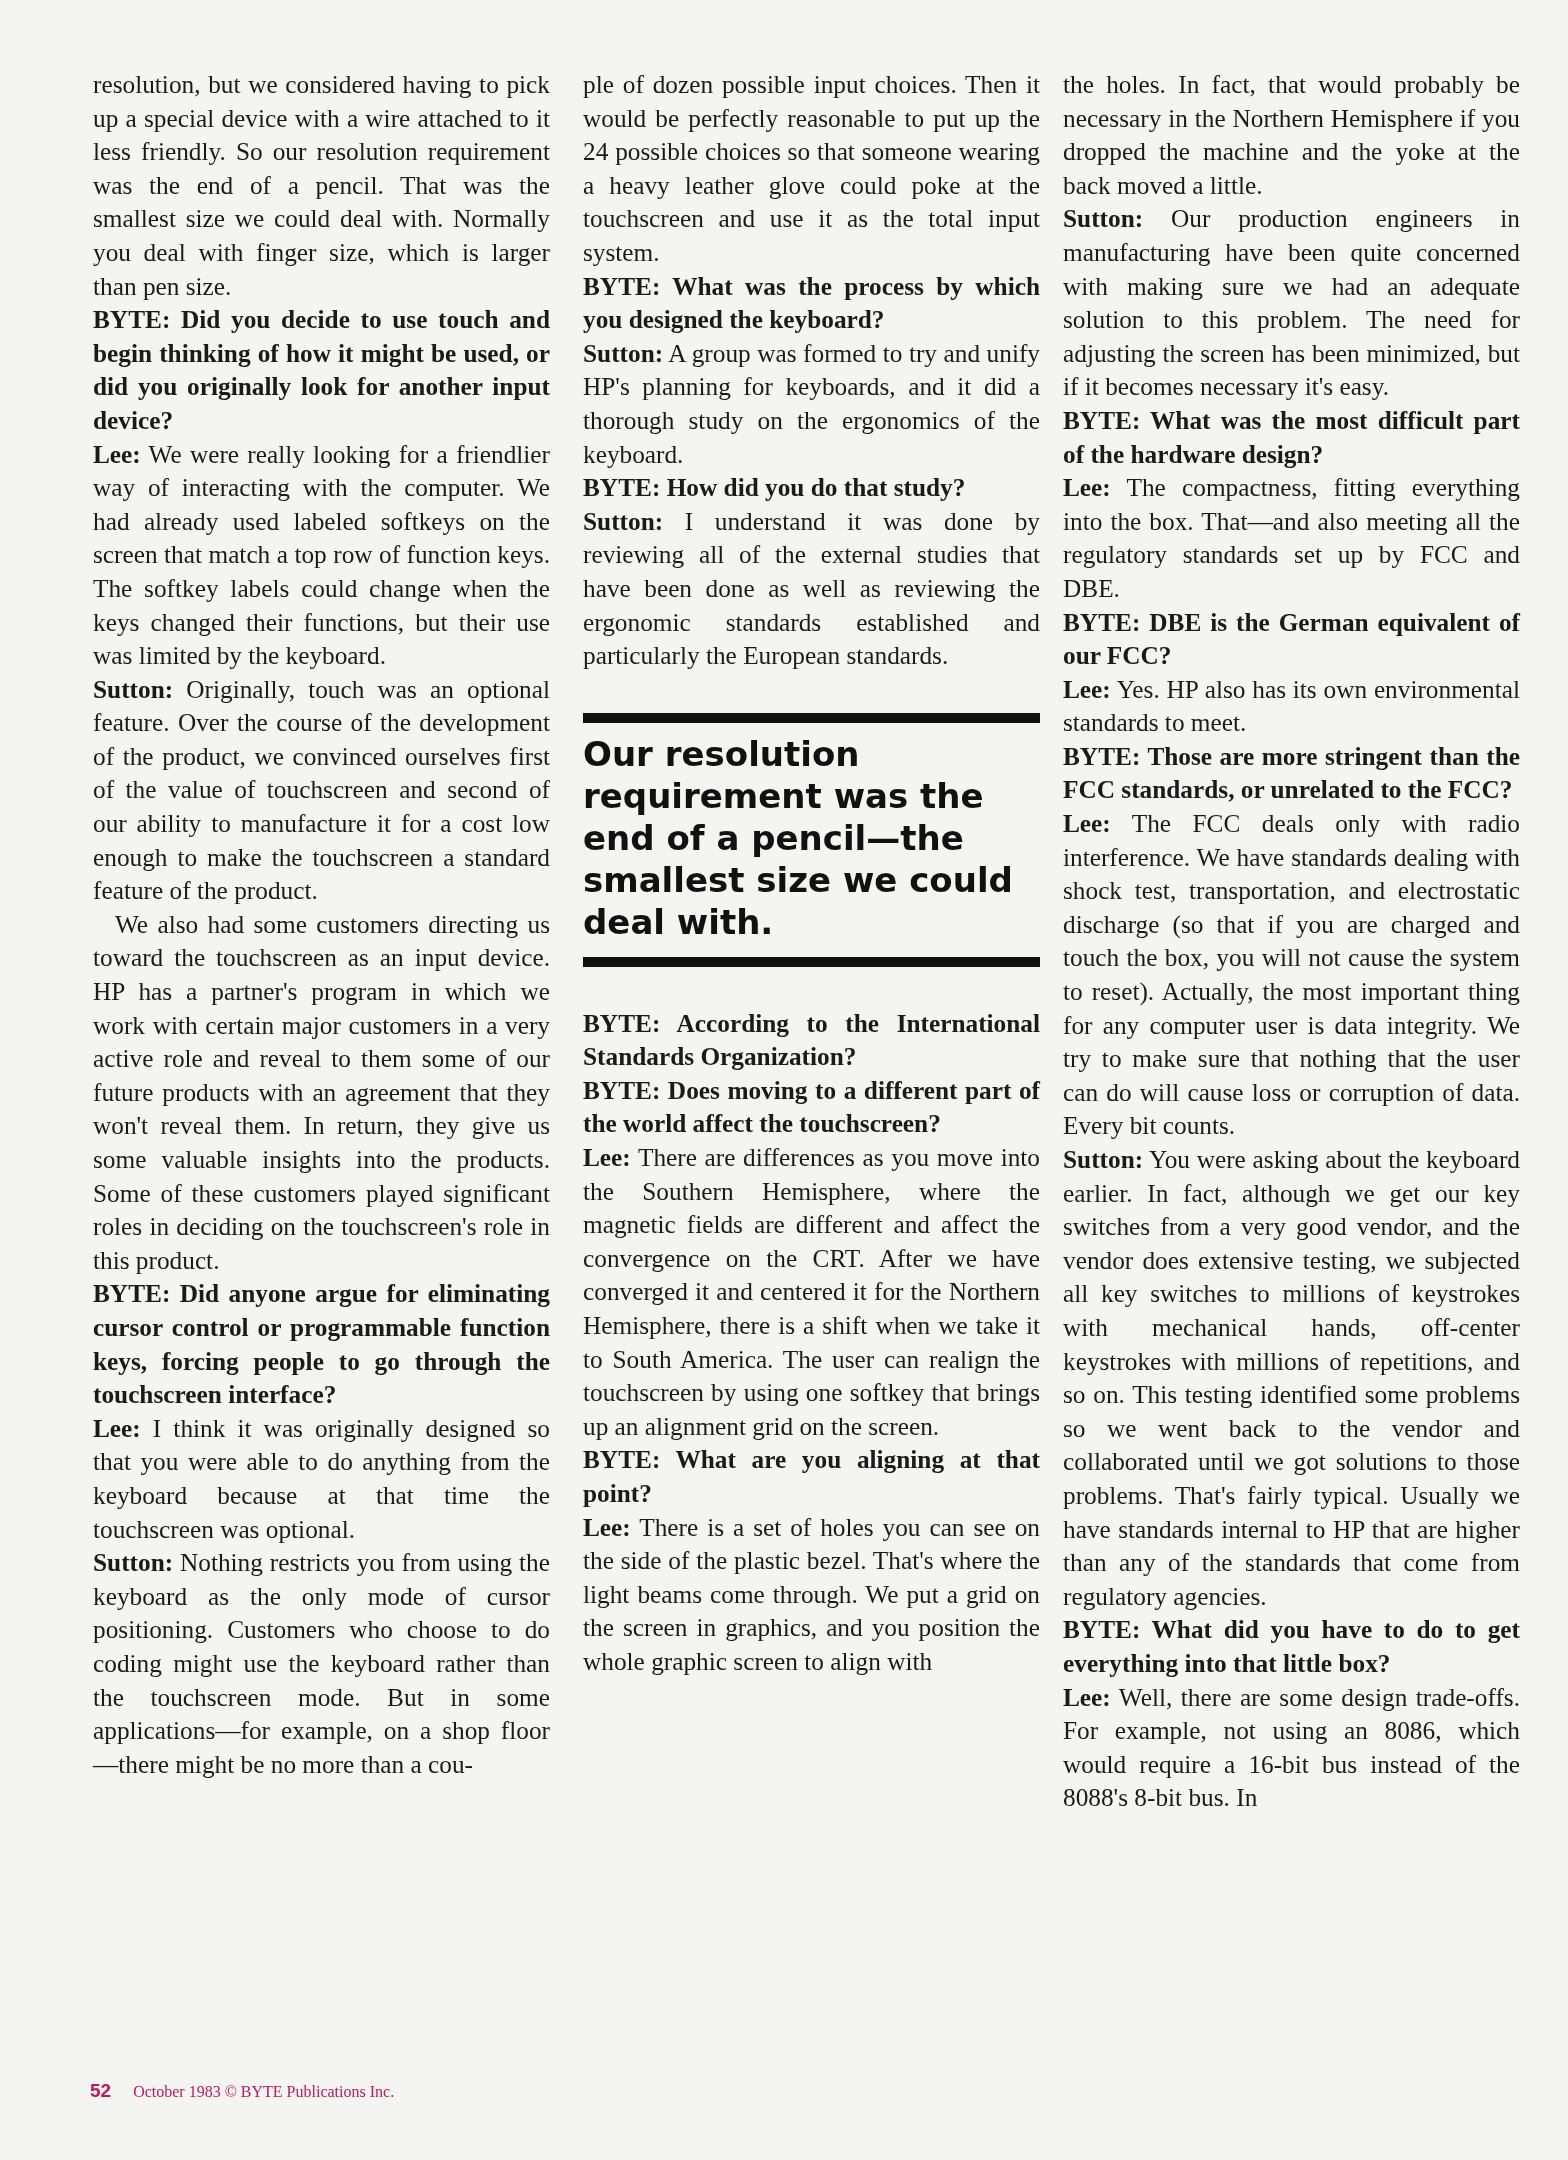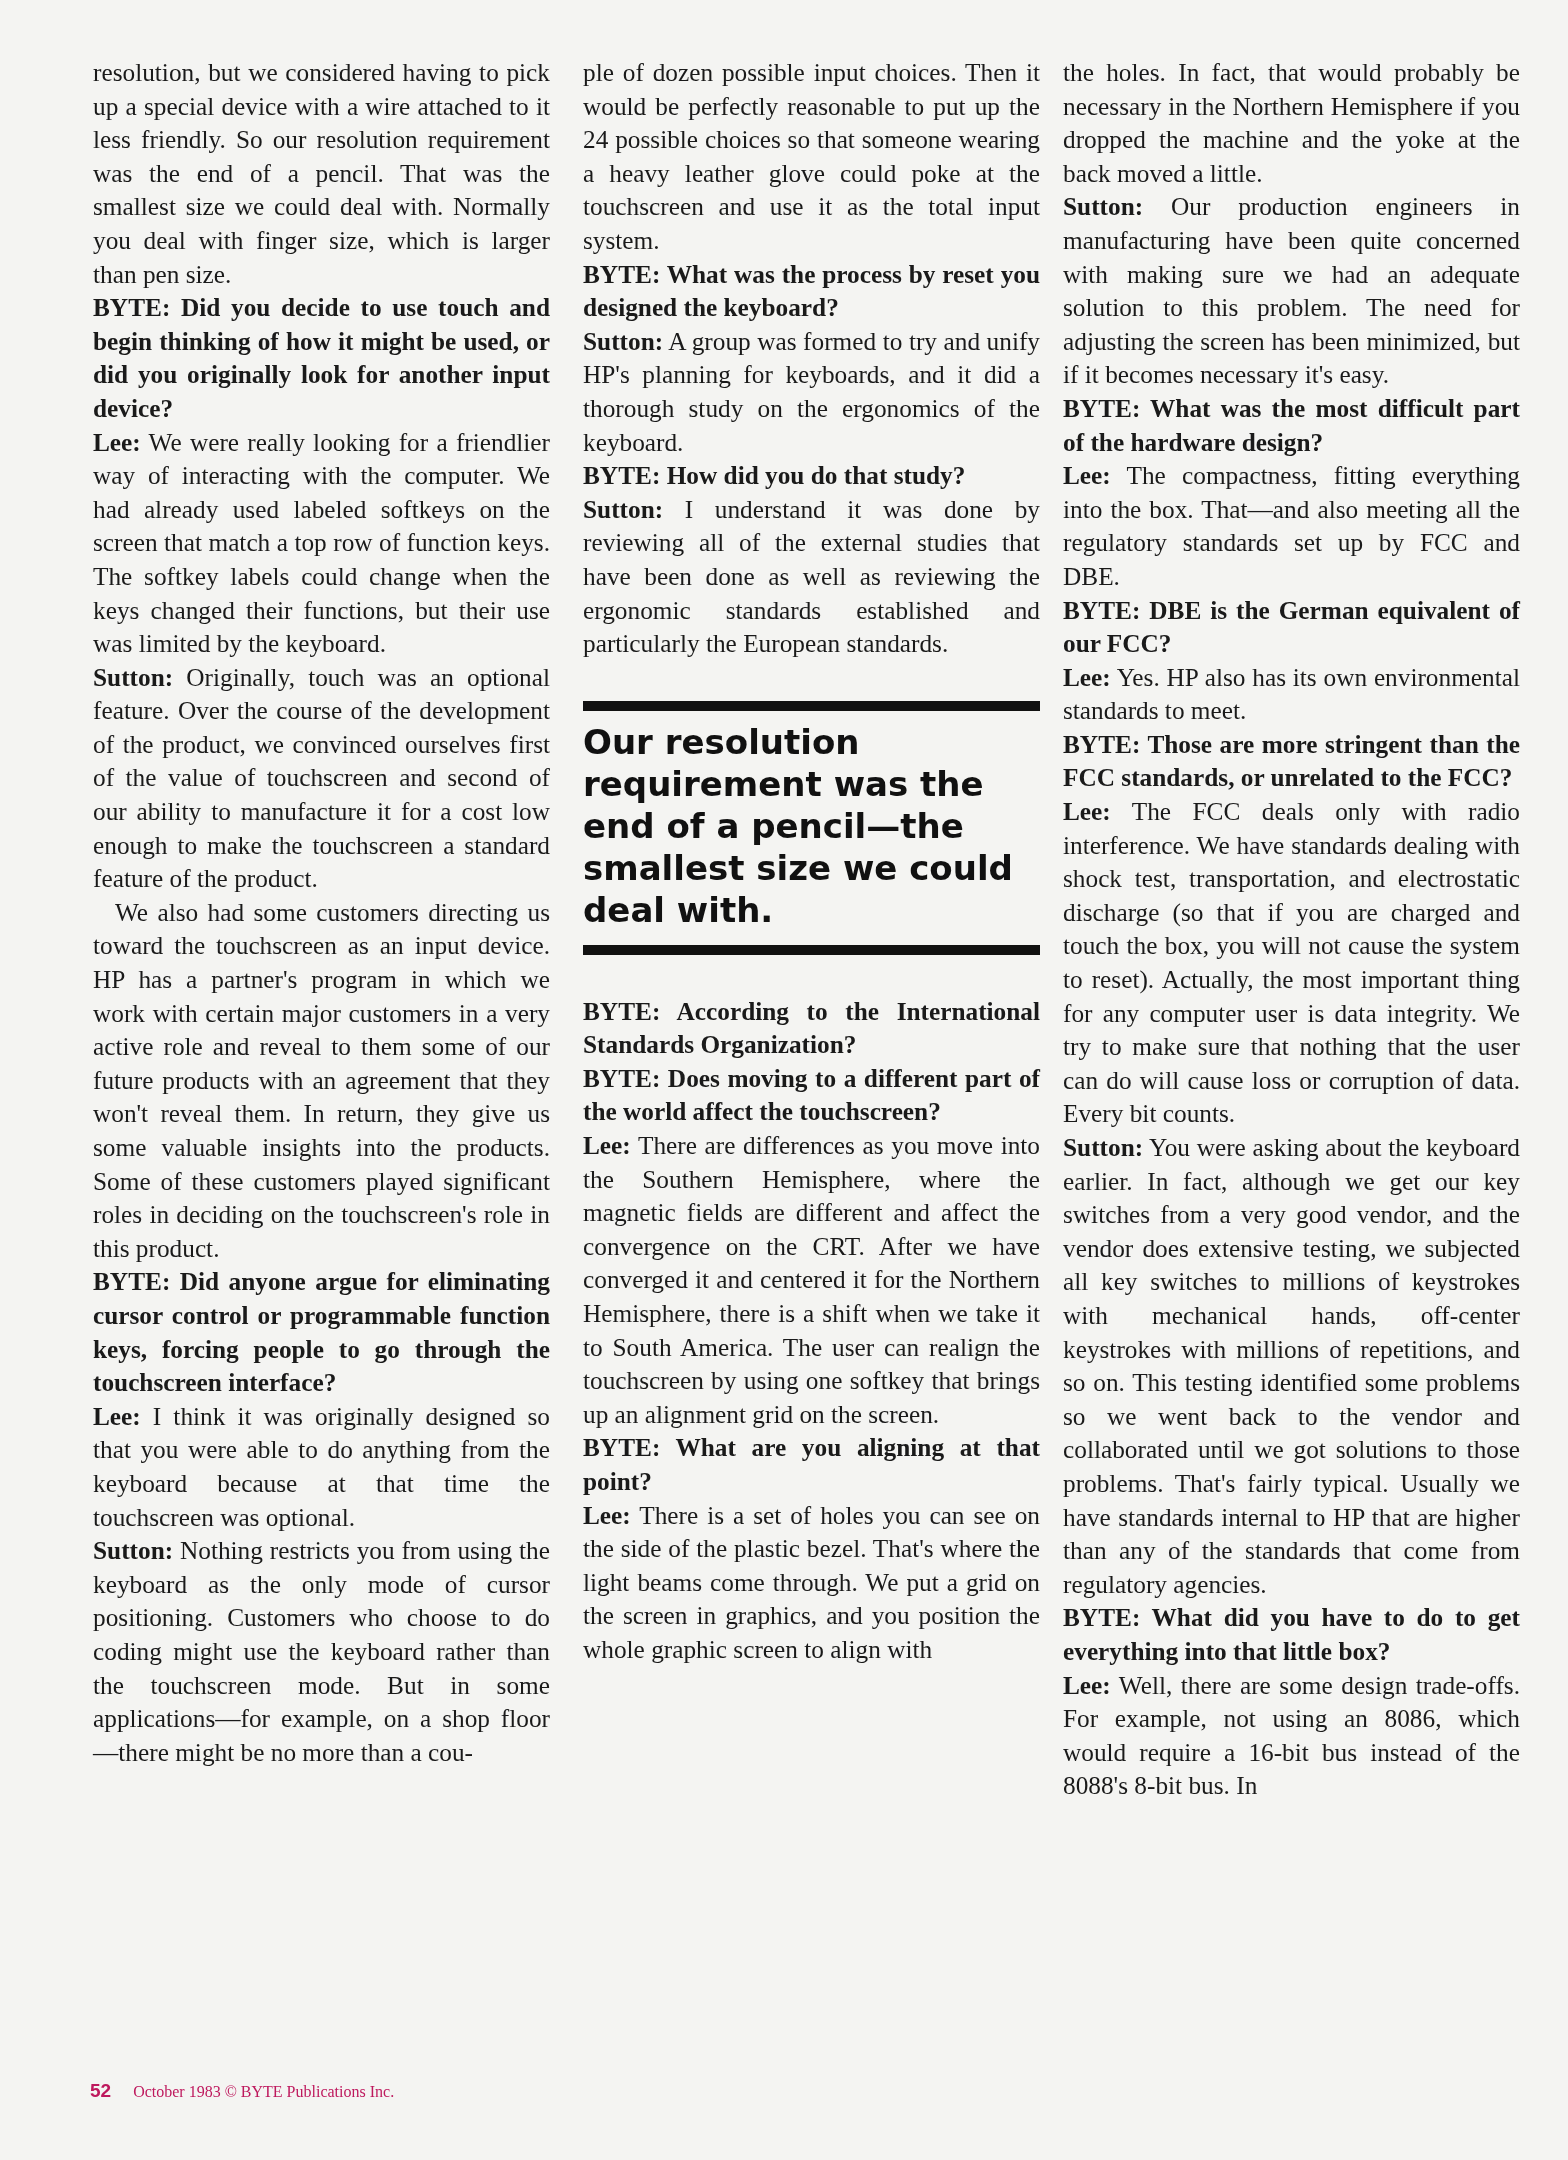--- a/index.html
+++ b/index.html
@@ -9,7 +9,7 @@
     font-family:"Liberation Serif","DejaVu Serif",serif;
   }
   .col {
-    position:absolute; top:56px; width:457px;
+    position:absolute; top:68px; width:457px;
     font-size:25.3px; line-height:33.6px; text-align:justify;
     hyphens:manual;
   }

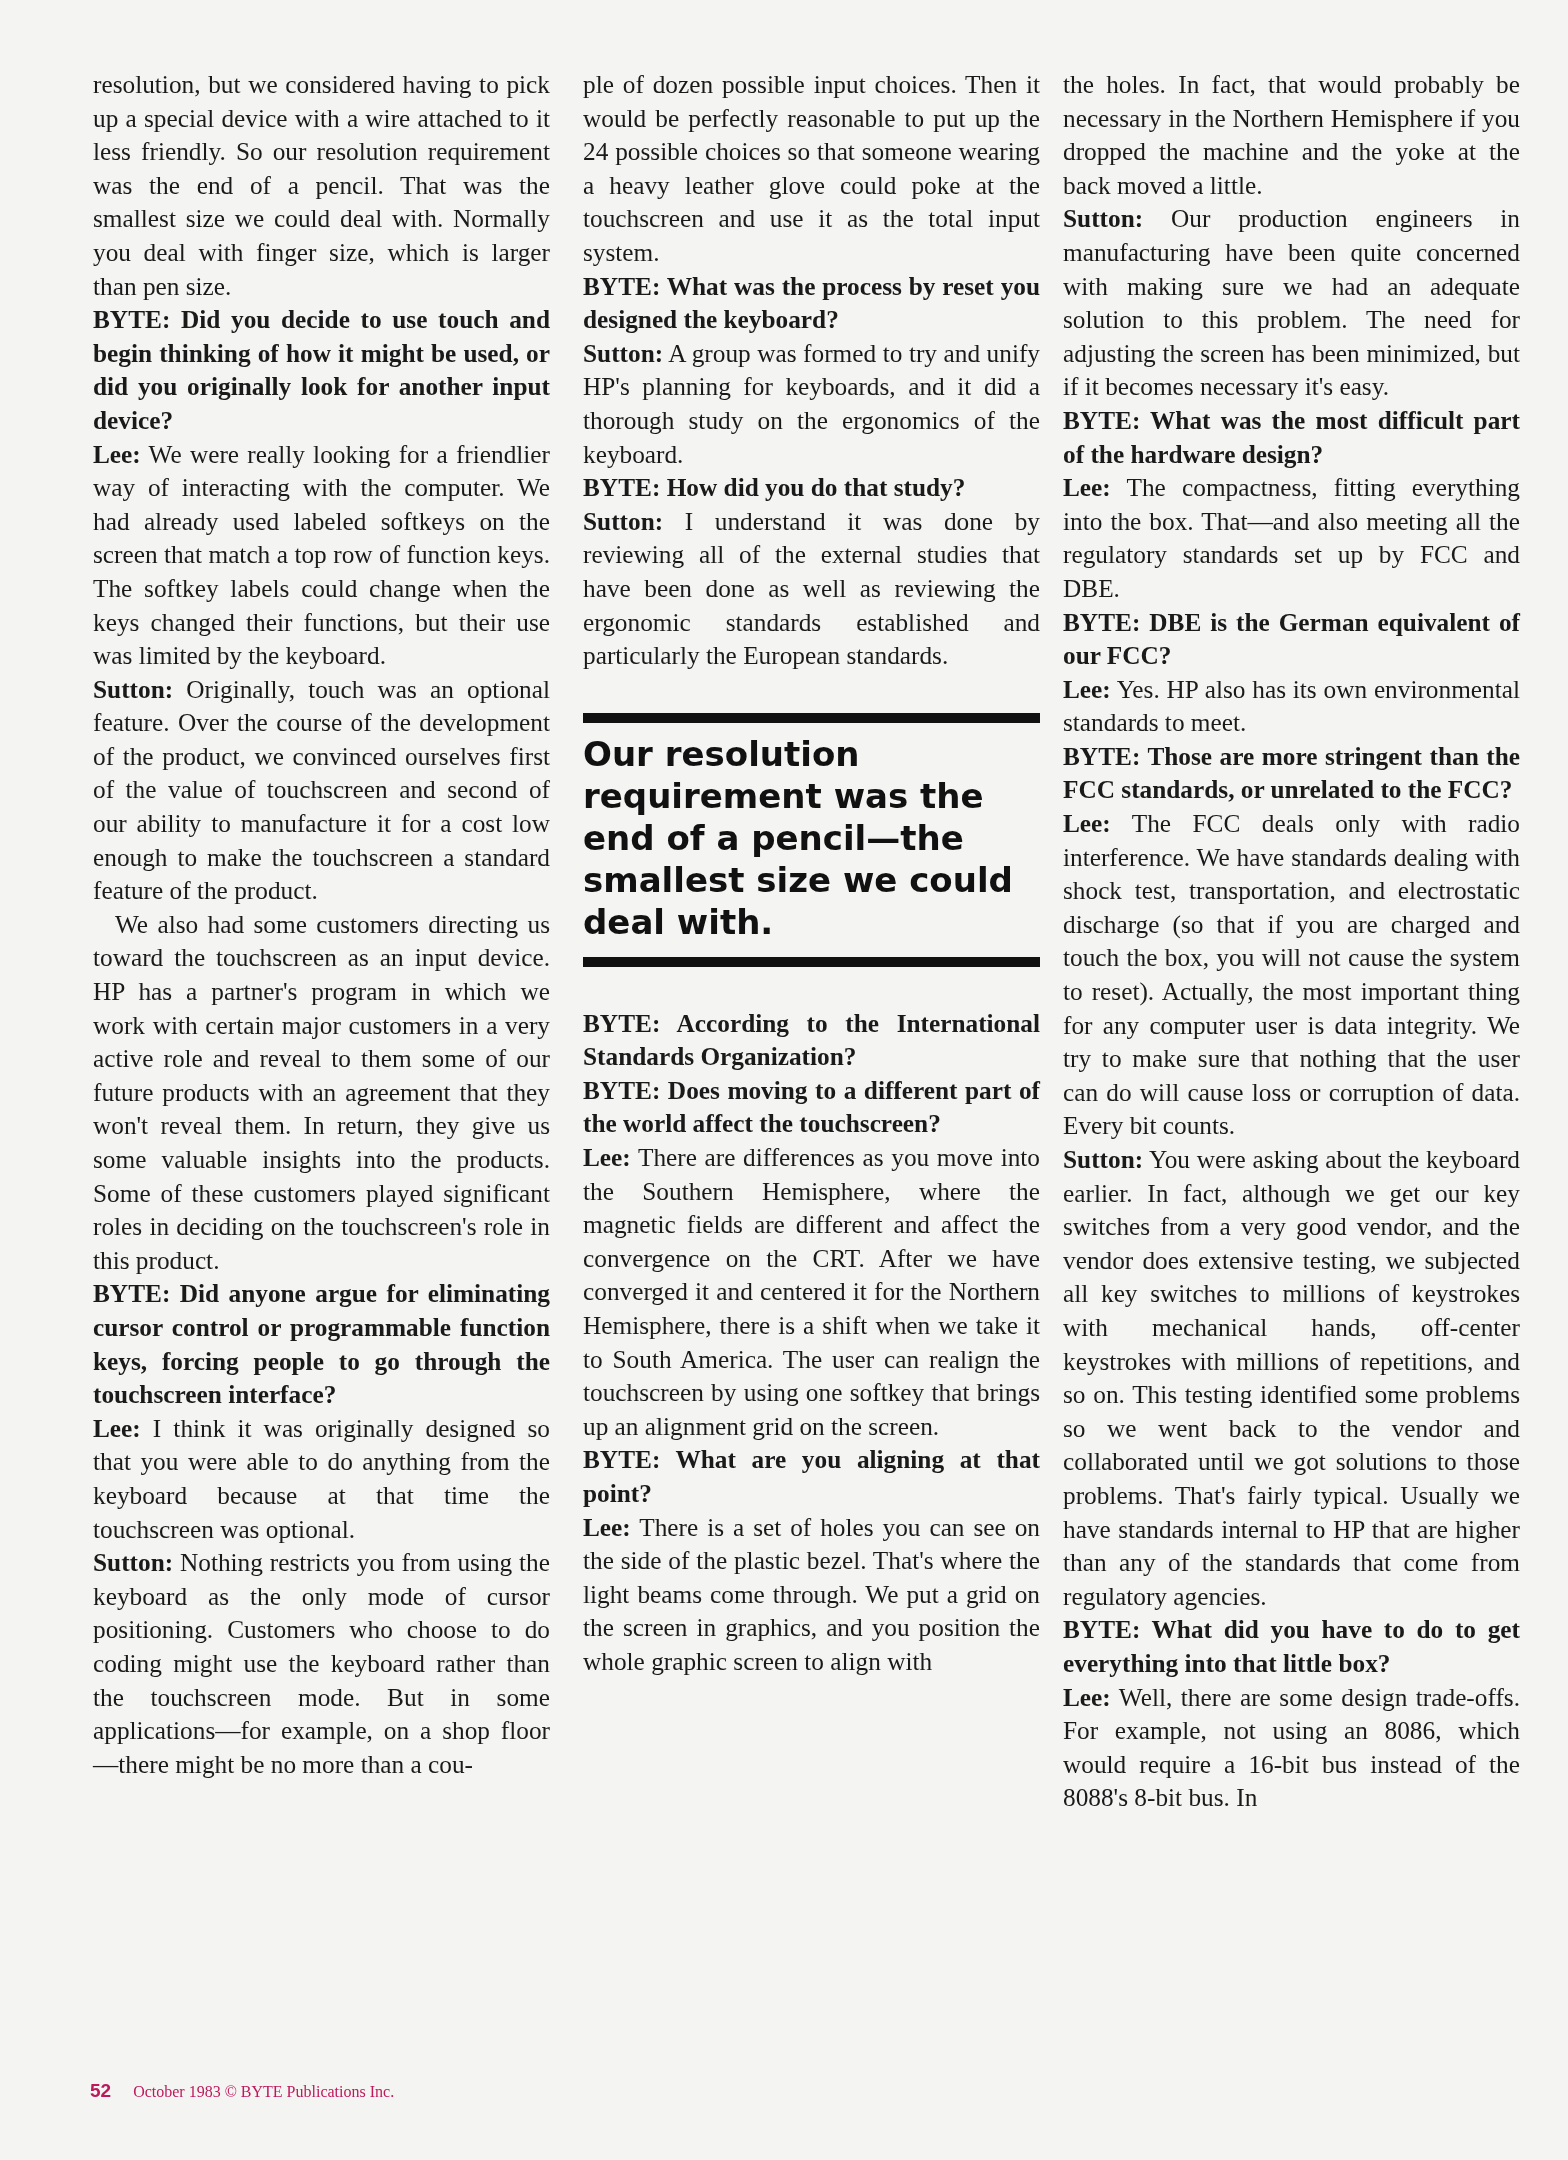--- a/index.html
+++ b/index.html
@@ -50,7 +50,7 @@
 
 <div id="col2" class="col">
   <p>ple of dozen possible input choices. Then it would be perfectly reasonable to put up the 24 possible choices so that someone wearing a heavy leather glove could poke at the touchscreen and use it as the total input system.</p>
-  <p class="q"><span>BYTE:</span> <span>What was the process by reset you designed the keyboard?</span></p>
+  <p class="q"><span>BYTE:</span> <span>What was the process by which you designed the keyboard?</span></p>
   <p><span class="spk">Sutton:</span> <span>A group was formed to try and unify HP's planning for keyboards, and it did a thorough study on the ergonomics of the keyboard.</span></p>
   <p class="q"><span>BYTE:</span> <span>How did you do that study?</span></p>
   <p><span class="spk">Sutton:</span> <span>I understand it was done by reviewing all of the external studies that have been done as well as reviewing the ergonomic standards established and particularly the European standards.</span></p>

